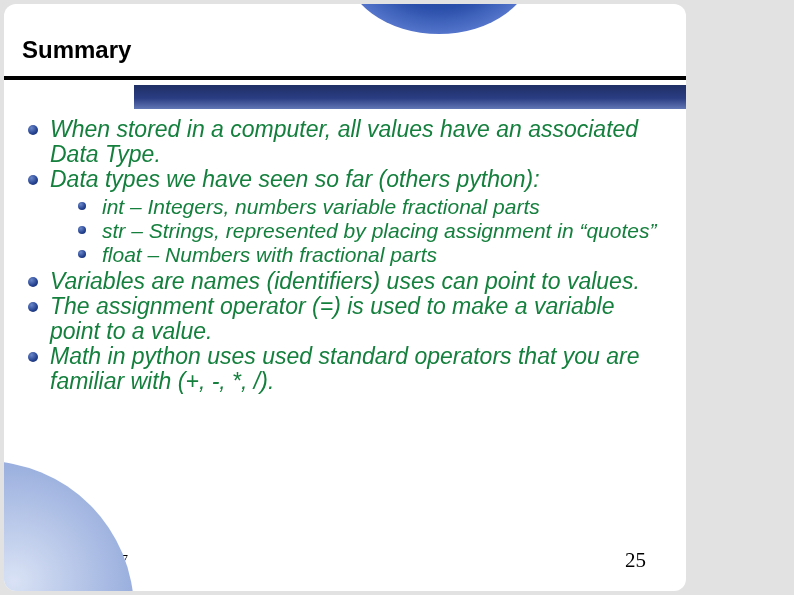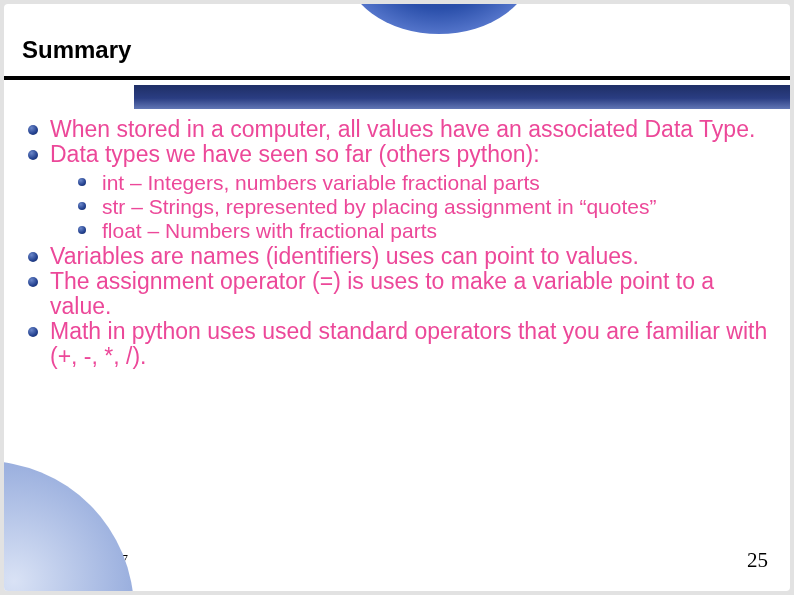--- a/index.html
+++ b/index.html
@@ -15,10 +15,10 @@
     position: absolute;
     left: 4px;
     top: 4px;
-    width: 786px;
+    width: 682px;
     height: 587px;
     background: #fff;
-    border-radius: 4px;
+    border-radius: 12px;
     overflow: hidden;
   }
   

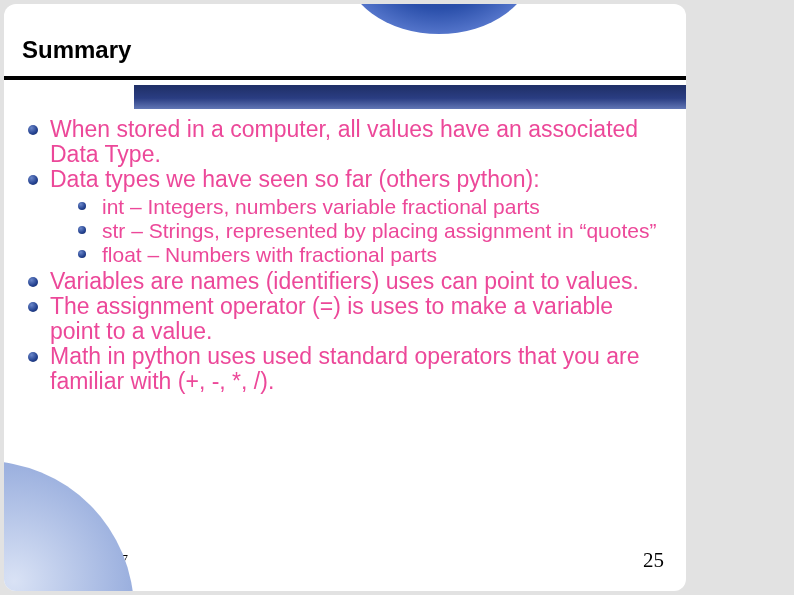--- a/index.html
+++ b/index.html
@@ -66,8 +66,9 @@
     right: 18px;
     font-size: 23px;
     line-height: 1.08;
-    color: #ec4899;
+    color: #15803d;
     z-index: 2;
+    font-style: italic;
   }
   .b-item {
     position: relative;

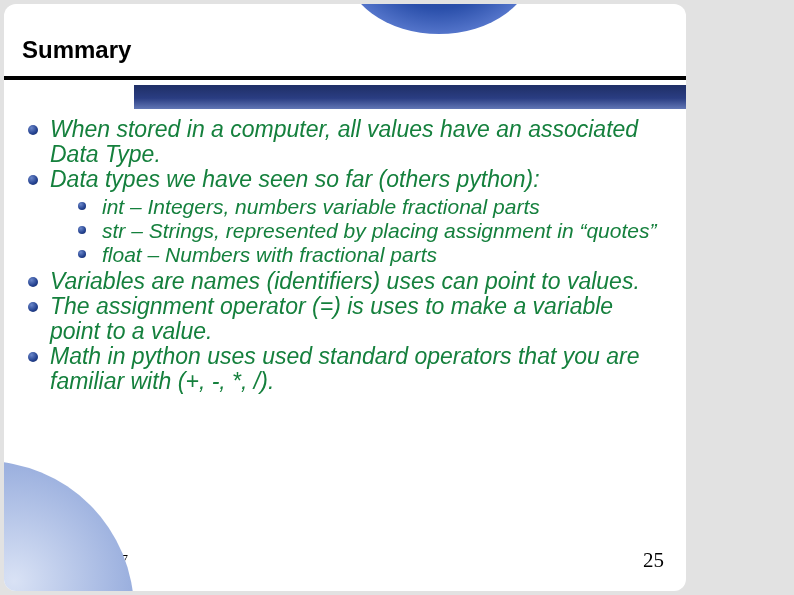--- a/index.html
+++ b/index.html
@@ -148,7 +148,7 @@
       <div class="sub-item">float – Numbers with fractional parts</div>
     </div>
     <div class="b-item">Variables are names (identifiers) uses can point to values.</div>
-    <div class="b-item">The assignment operator (=) is uses to make a variable point to a value.</div>
+    <div class="b-item">The assignment operator (=) is used to make a variable point to a value.</div>
     <div class="b-item">Math in python uses used standard operators that you are familiar with (+, -, *, /).</div>
   </div>
 

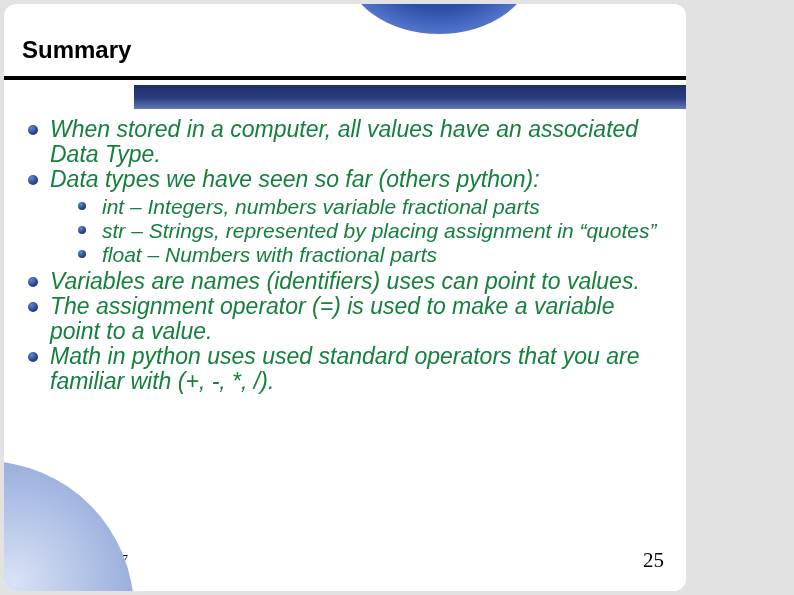--- a/index.html
+++ b/index.html
@@ -112,7 +112,7 @@
   }
   .footer-page {
     position: absolute;
-    right: 22px;
+    right: 40px;
     bottom: 18px;
     font-size: 21px;
     font-family: "Times New Roman", Times, serif;

